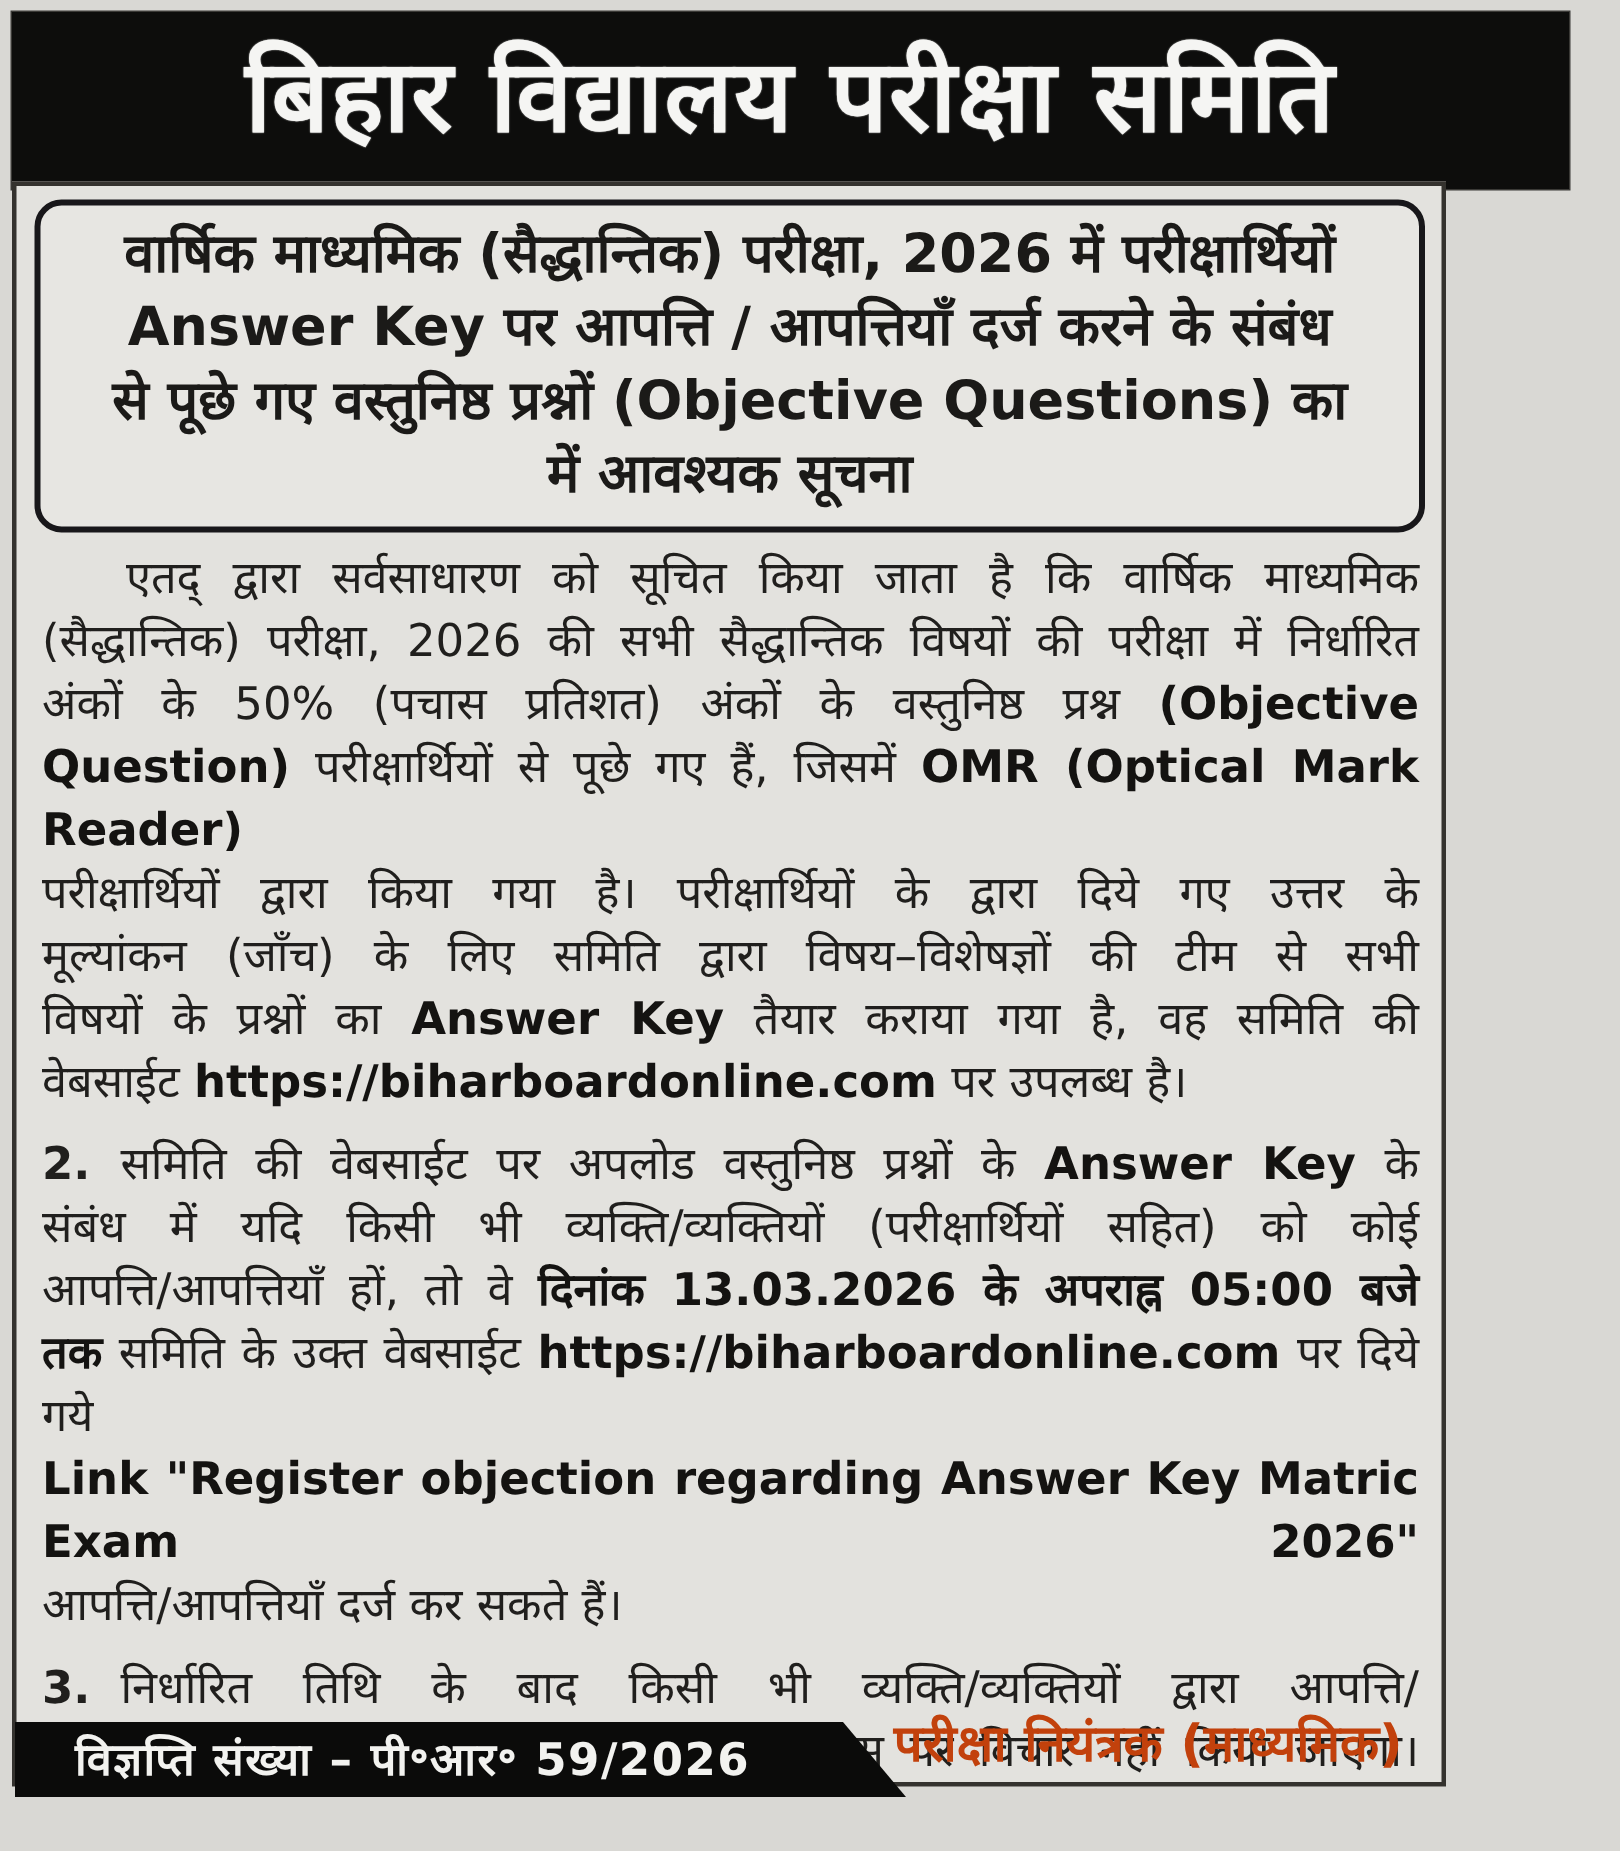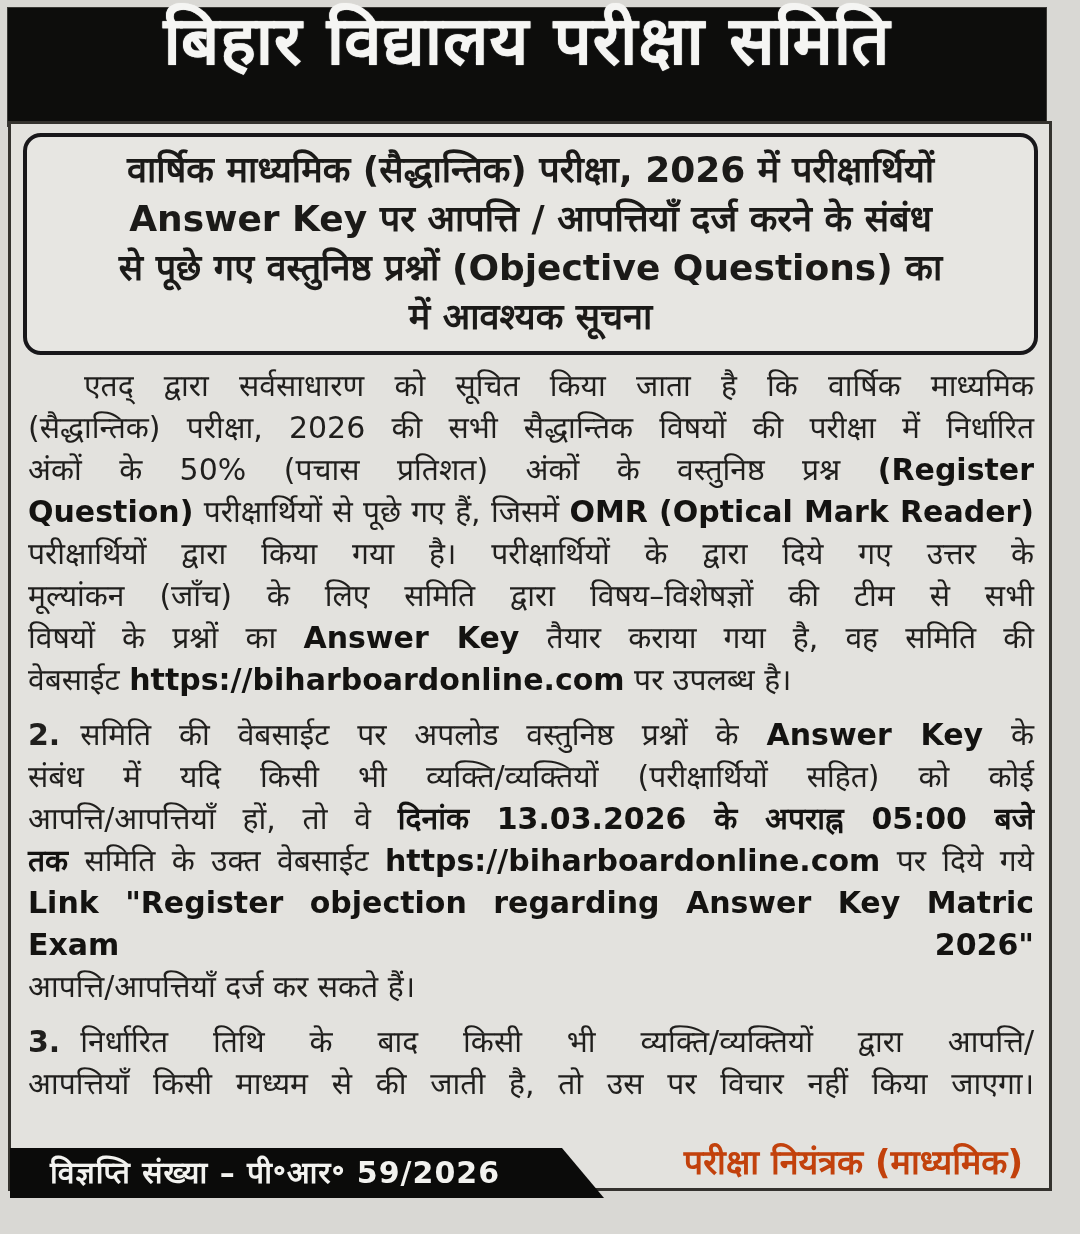--- a/index.html
+++ b/index.html
@@ -17,7 +17,7 @@
   .masthead{
     position:absolute;left:8px;top:8px;width:1038px;height:118px;
     background:#0d0d0c;
-    display:flex;justify-content:center;
+    display:flex;align-items:center;justify-content:center;
     box-shadow:0 0 0 1px #3a3936;
   }
   .masthead .title{

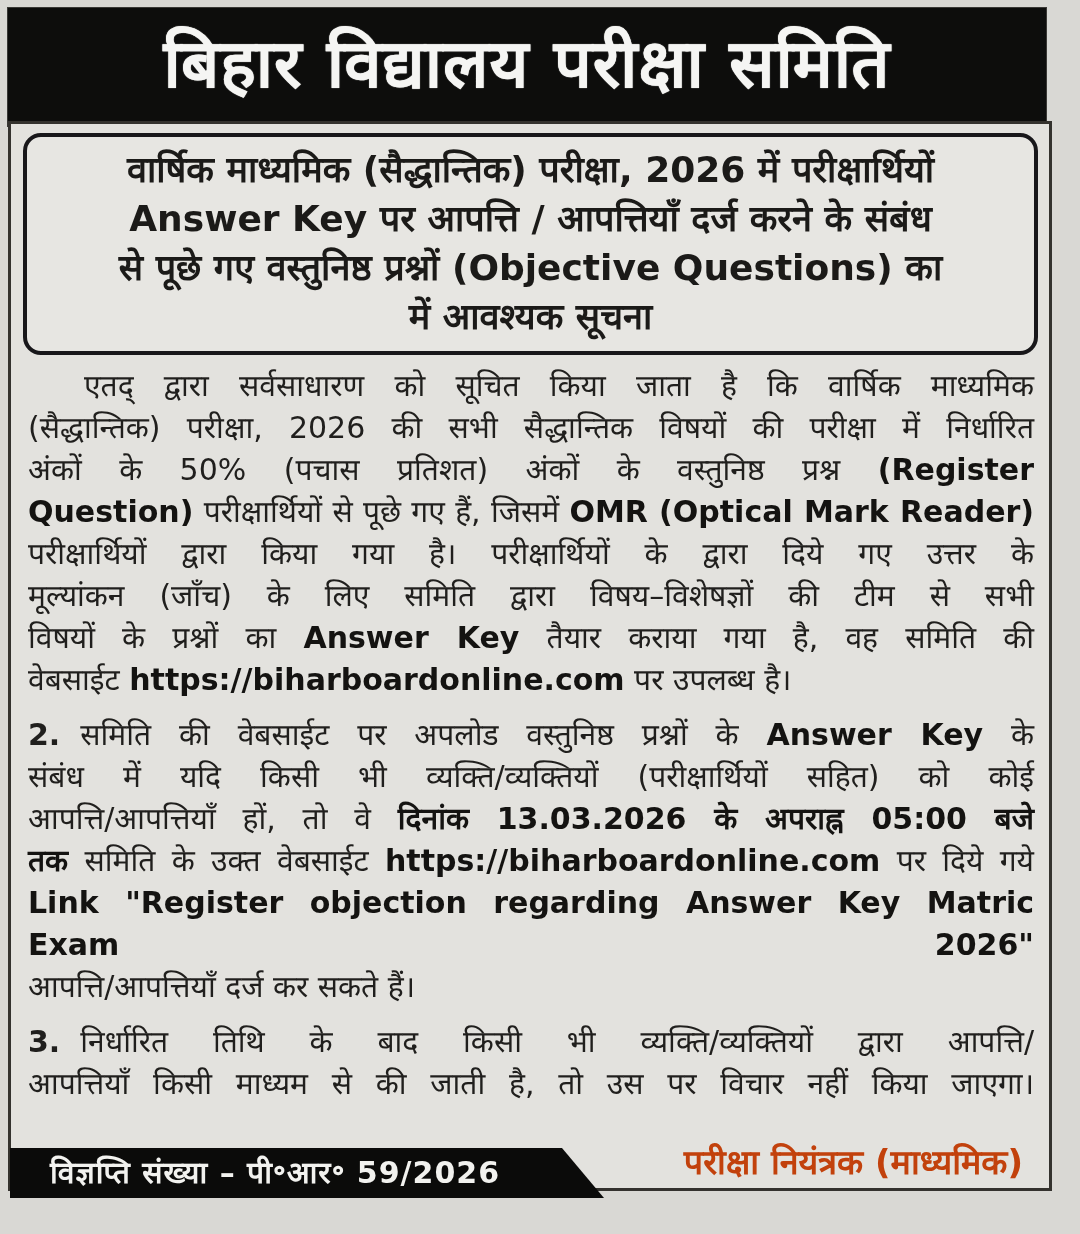--- a/index.html
+++ b/index.html
@@ -32,7 +32,7 @@
   }
   
   .frame{
-    position:absolute;left:8px;top:121px;width:1044px;height:1070px;
+    position:absolute;left:8px;top:121px;width:956px;height:1070px;
     box-sizing:border-box;
     border:3px solid #34322e;
     background:#e3e2de;

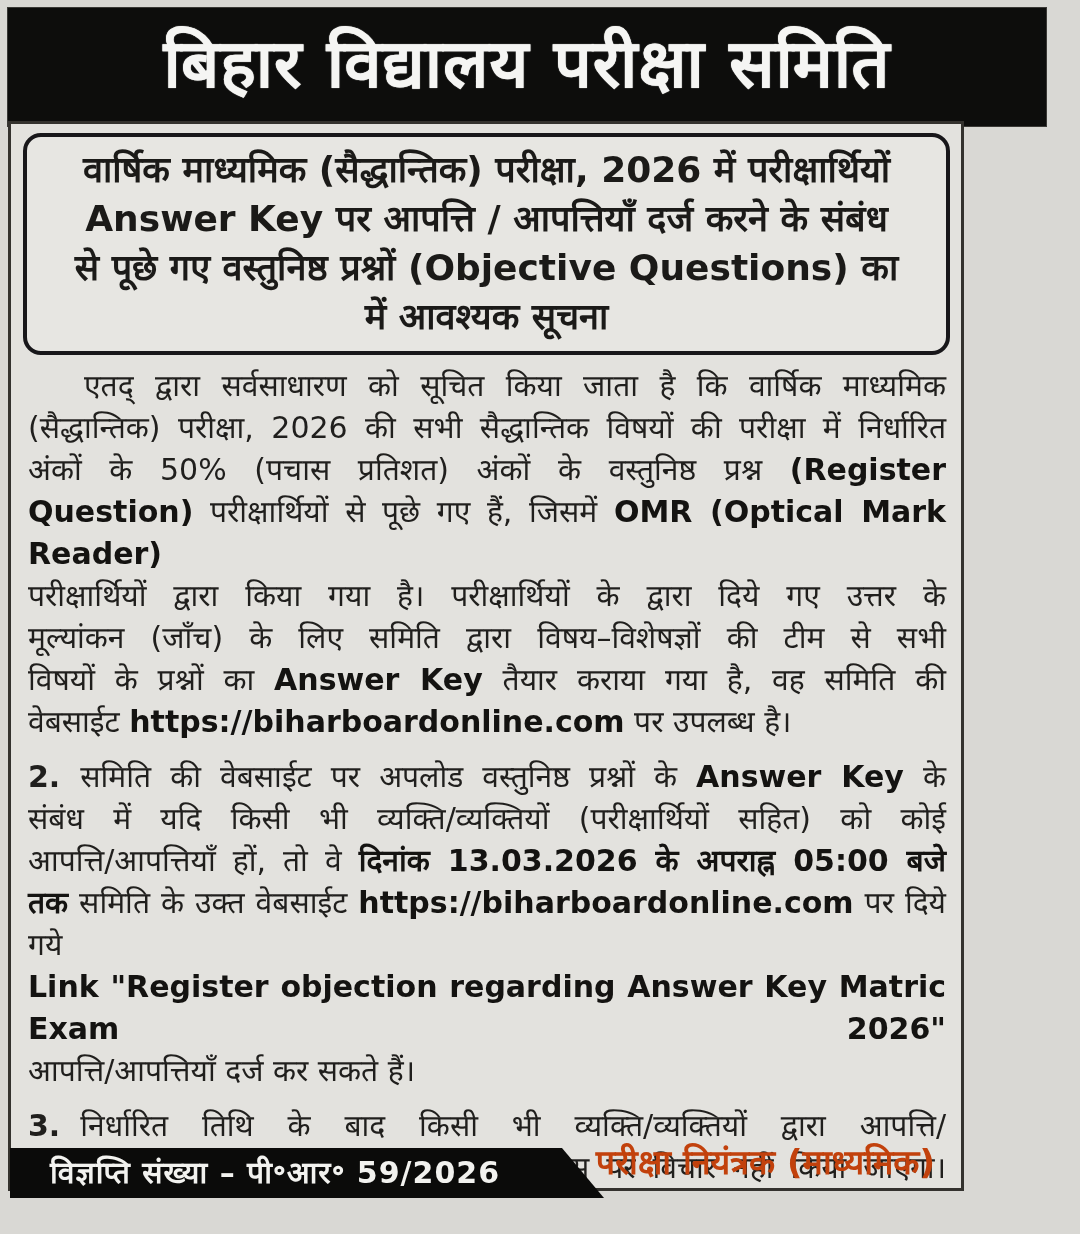--- a/index.html
+++ b/index.html
@@ -122,7 +122,7 @@
       <div class="para">
         <div class="ln indent"><span>एतद् द्वारा सर्वसाधारण को सूचित किया जाता है कि वार्षिक माध्यमिक</span></div>
         <div class="ln"><span>(सैद्धान्तिक) परीक्षा, 2026 की सभी सैद्धान्तिक विषयों की परीक्षा में निर्धारित</span></div>
-        <div class="ln"><span>अंकों के 50% (पचास प्रतिशत) अंकों के वस्तुनिष्ठ प्रश्न </span><span class="b">(Register</span></div>
+        <div class="ln"><span>अंकों के 50% (पचास प्रतिशत) अंकों के वस्तुनिष्ठ प्रश्न </span><span class="b">(Objective</span></div>
         <div class="ln"><span class="b">Question)</span><span> परीक्षार्थियों से पूछे गए हैं, जिसमें </span><span class="b">OMR (Optical Mark Reader)</span></div>
         <div class="ln"><span>परीक्षार्थियों द्वारा किया गया है। परीक्षार्थियों के द्वारा दिये गए उत्तर के</span></div>
         <div class="ln"><span>मूल्यांकन (जाँच) के लिए समिति द्वारा विषय–विशेषज्ञों की टीम से सभी</span></div>

